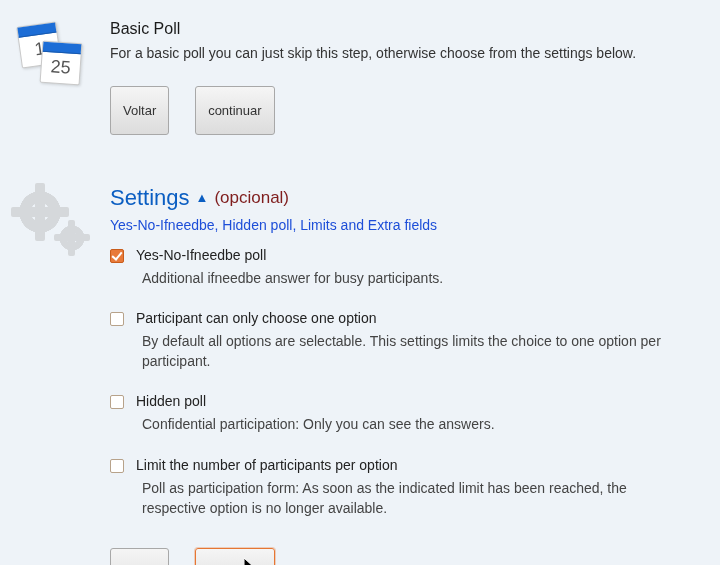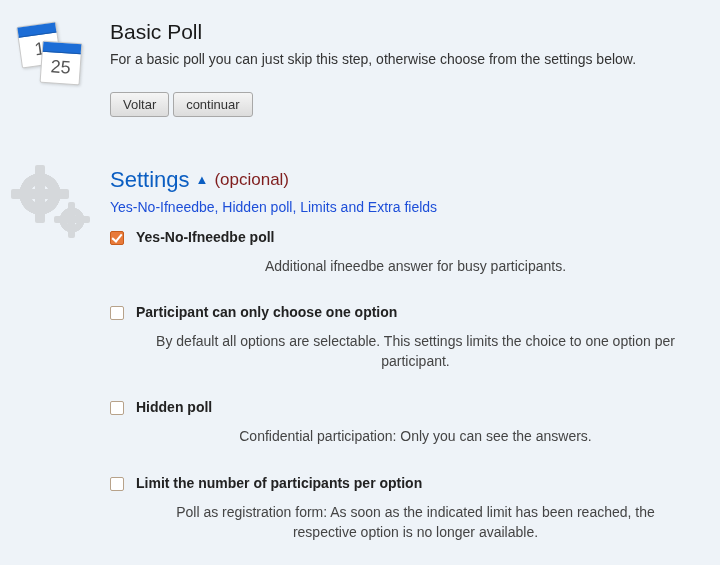--- a/index.html
+++ b/index.html
@@ -29,7 +29,7 @@
     flex: 1;
   }
   h1 {
-    font-size: 21px;
+    font-size: 16px;
     font-weight: normal;
     color: #1a1a1a;
     margin: 0 0 6px 0;

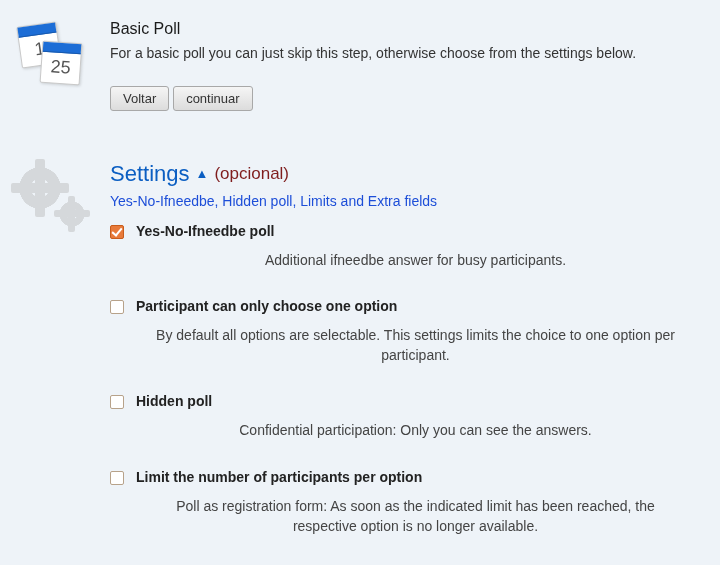--- a/index.html
+++ b/index.html
@@ -65,14 +65,14 @@
   }
   .btn {
     display: inline-block;
-    padding: 4px 12px;
+    padding: 16px 12px;
     background: linear-gradient(#f5f5f5,#dcdcdc);
     border: 1px solid #a8a8a8;
     border-radius: 3px;
     font-size: 13px;
     color: #333;
     cursor: pointer;
-    margin-right: 0;
+    margin-right: 22px;
   }
   .btn.highlight {
     border: 1px solid #e67633;

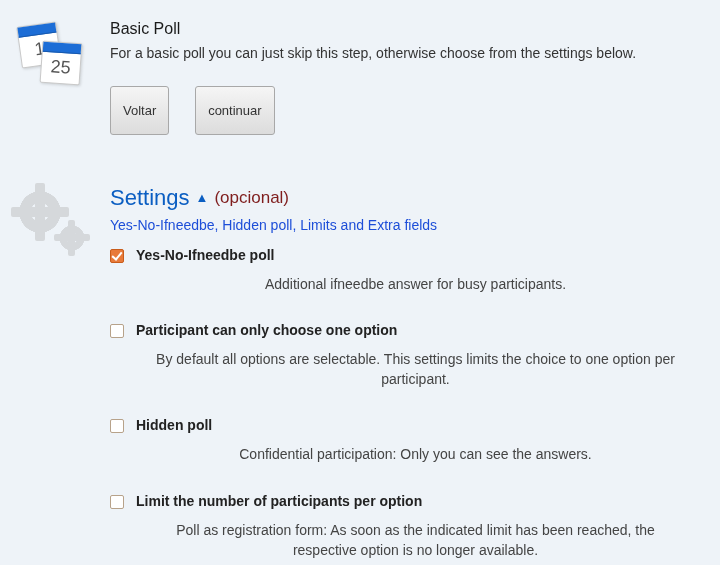--- a/index.html
+++ b/index.html
@@ -111,7 +111,7 @@
   }
   .option-body { flex: 1; }
   .option-title {
-    font-weight: bold;
+    font-weight: normal;
     color: #222;
     margin: 0 0 2px 0;
   }

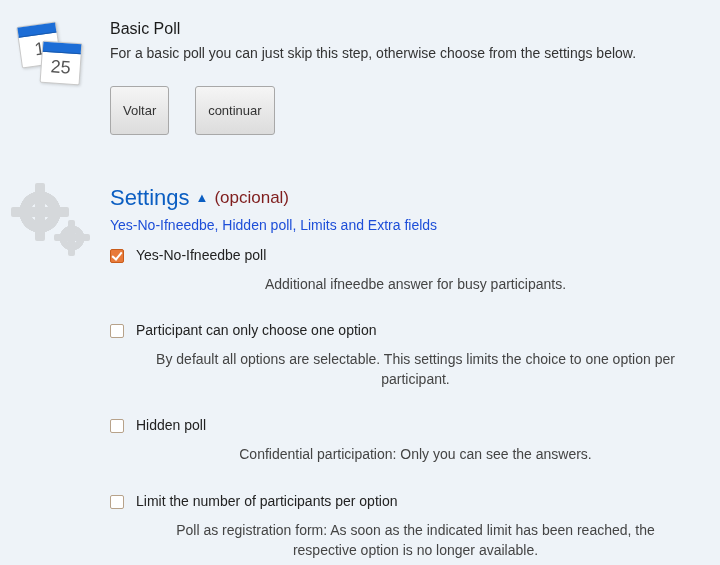--- a/index.html
+++ b/index.html
@@ -118,8 +118,7 @@
   .option-desc {
     color: #444;
     line-height: 1.4;
-    margin: 12px;
-    text-align: center;
+    margin: 6px;
   }
   
   .cal-icon { position: relative; width: 70px; height: 70px; margin-top:4px; margin-left:4px;}

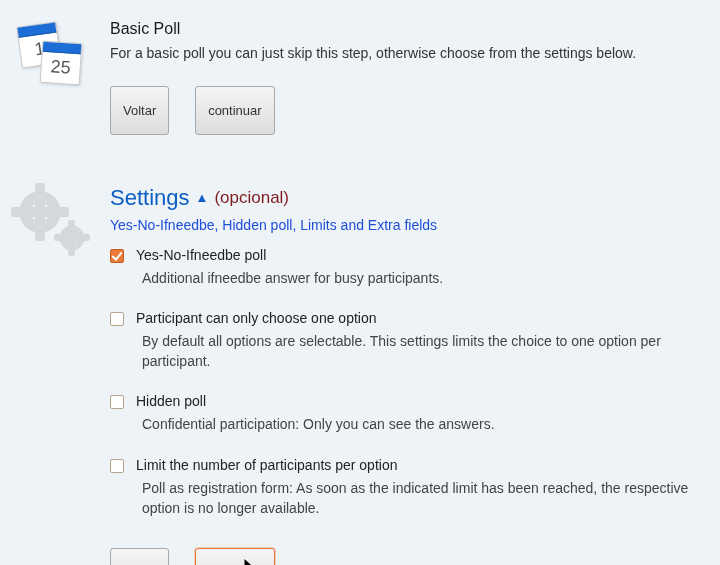--- a/index.html
+++ b/index.html
@@ -228,7 +228,7 @@
             <div class="cb"></div>
             <div class="option-body">
               <p class="option-title">Limit the number of participants per option</p>
-              <p class="option-desc">Poll as registration form: As soon as the indicated limit has been reached, the respective option is no longer available.</p>
+              <p class="option-desc">Poll as participation form: As soon as the indicated limit has been reached, the respective option is no longer available.</p>
             </div>
           </div>
         </div>

